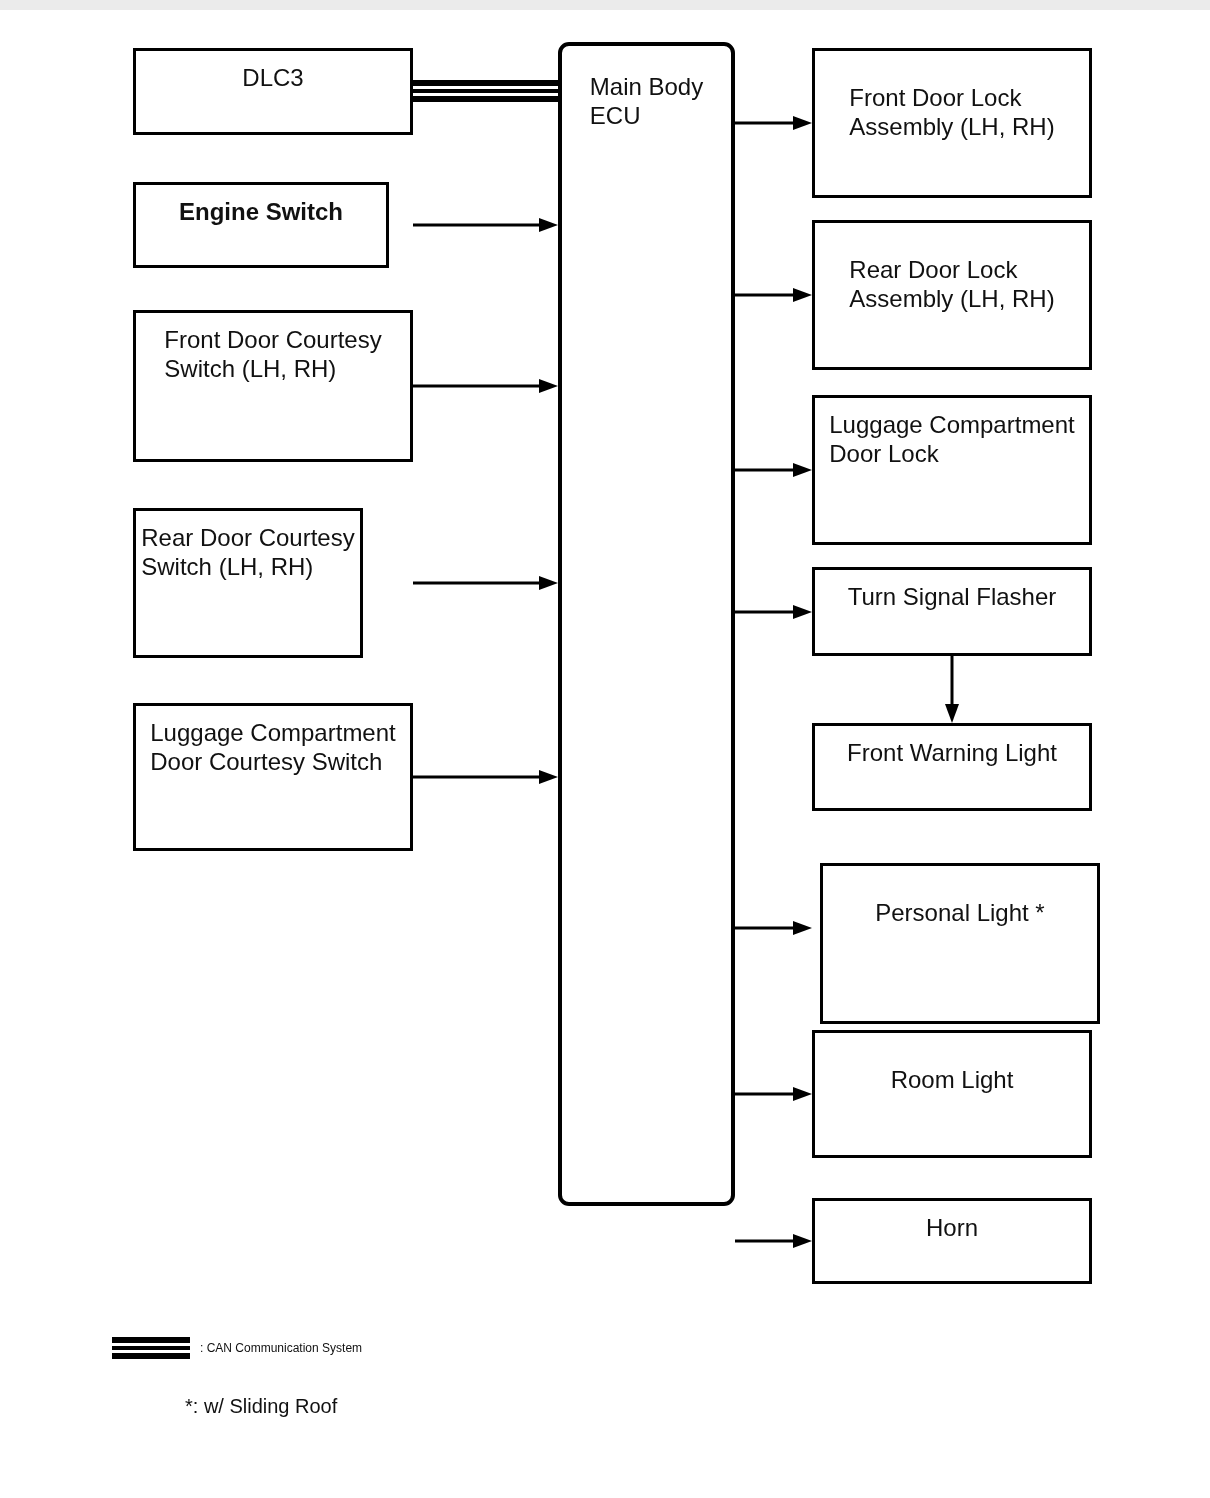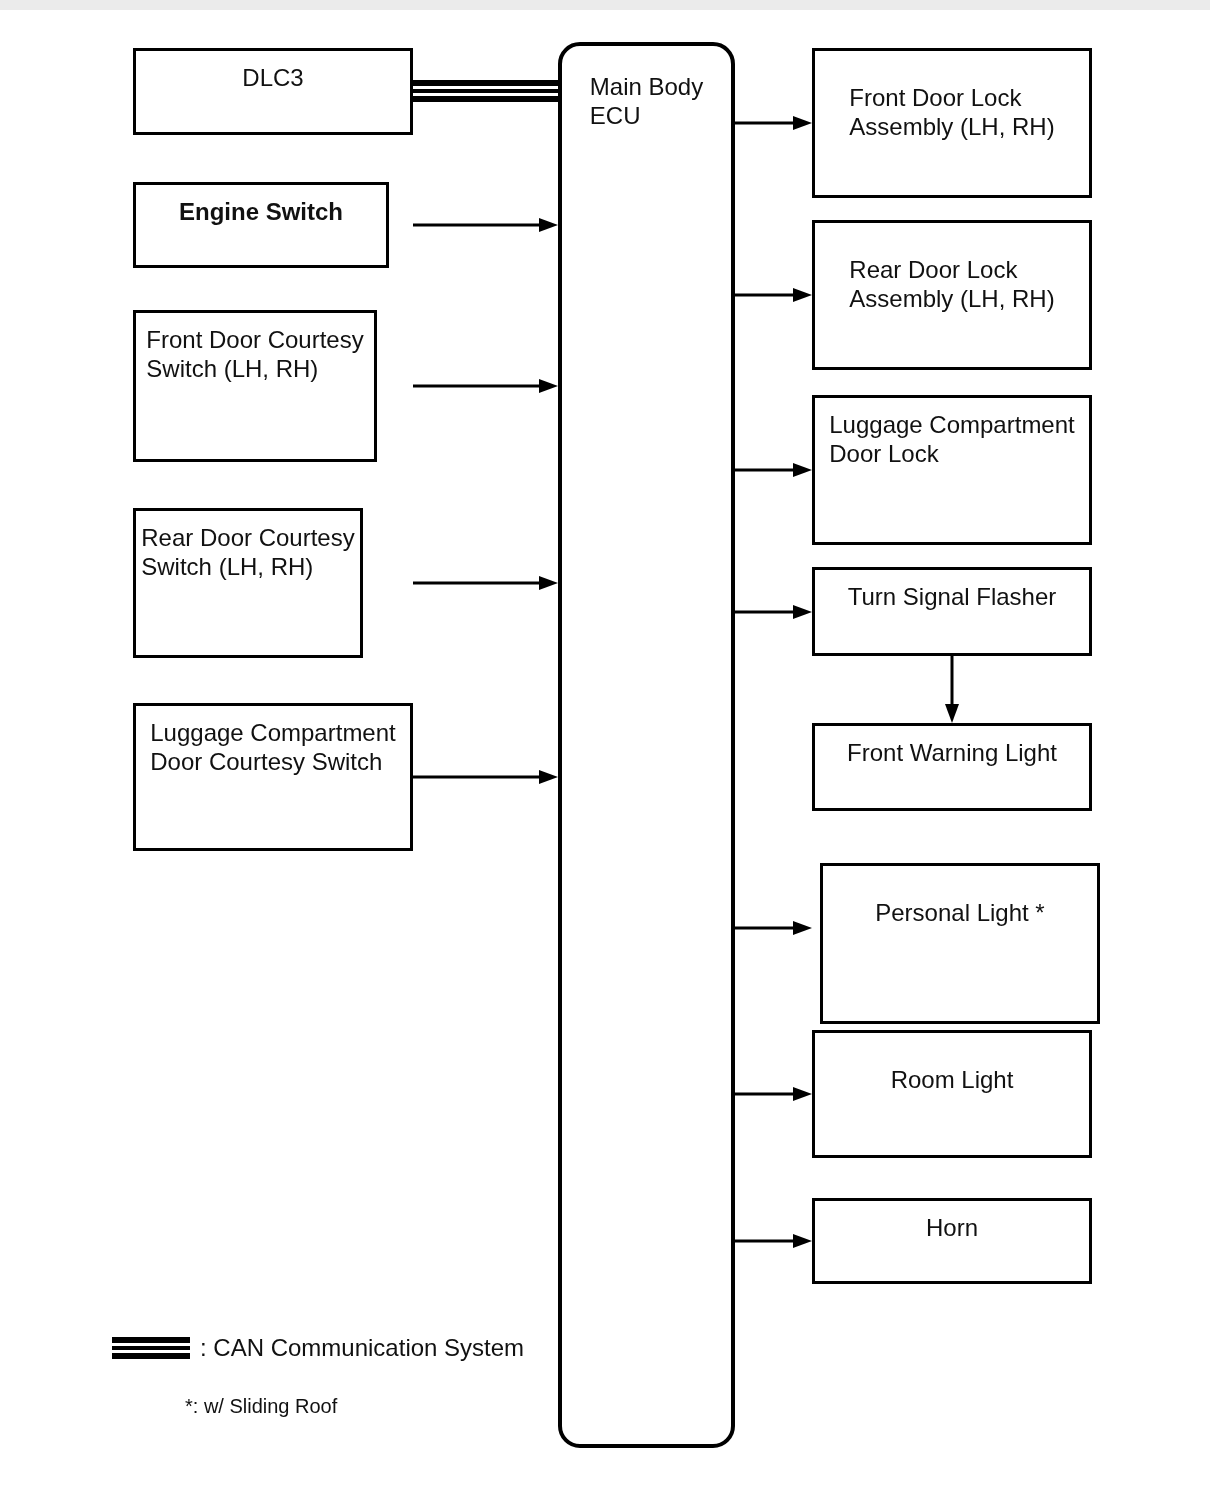--- a/index.html
+++ b/index.html
@@ -83,7 +83,7 @@
 
   <div class="top-strip"></div>
 
-  <div class="ecu" style="left:558px; top:42px; width:177px; height:1406px;">
+  <div class="ecu" style="left:558px; top:42px; width:177px; height:1164px;border-radius:11px;">
     <span class="node-label">Main Body
 ECU</span>
   </div>

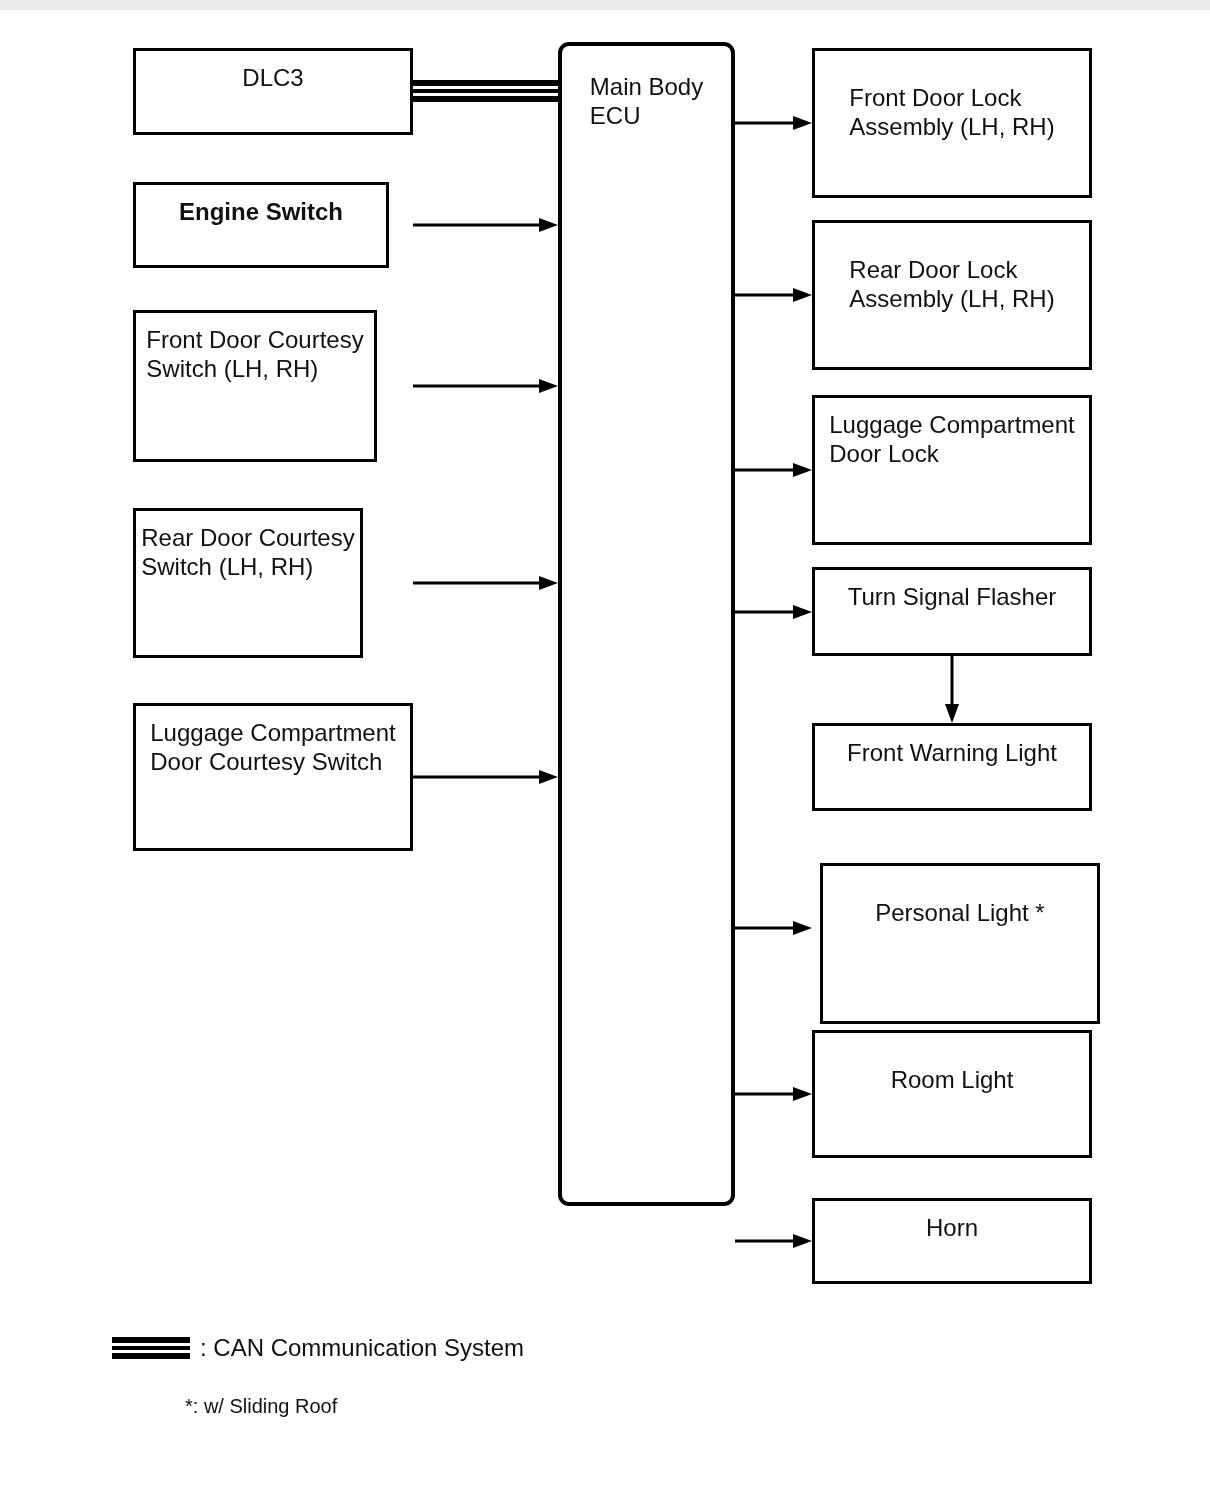--- a/index.html
+++ b/index.html
@@ -94,7 +94,7 @@
   <div class="node" style="left:133px; top:182px; width:256px; height:86px;font-weight:bold;">
     <span class="node-label">Engine Switch</span>
   </div>
-  <div class="node" style="left:133px; top:310px; width:244px; height:152px;">
+  <div class="node" style="left:133px; top:310px; width:280px; height:152px;">
     <span class="node-label">Front Door Courtesy
 Switch (LH, RH)</span>
   </div>

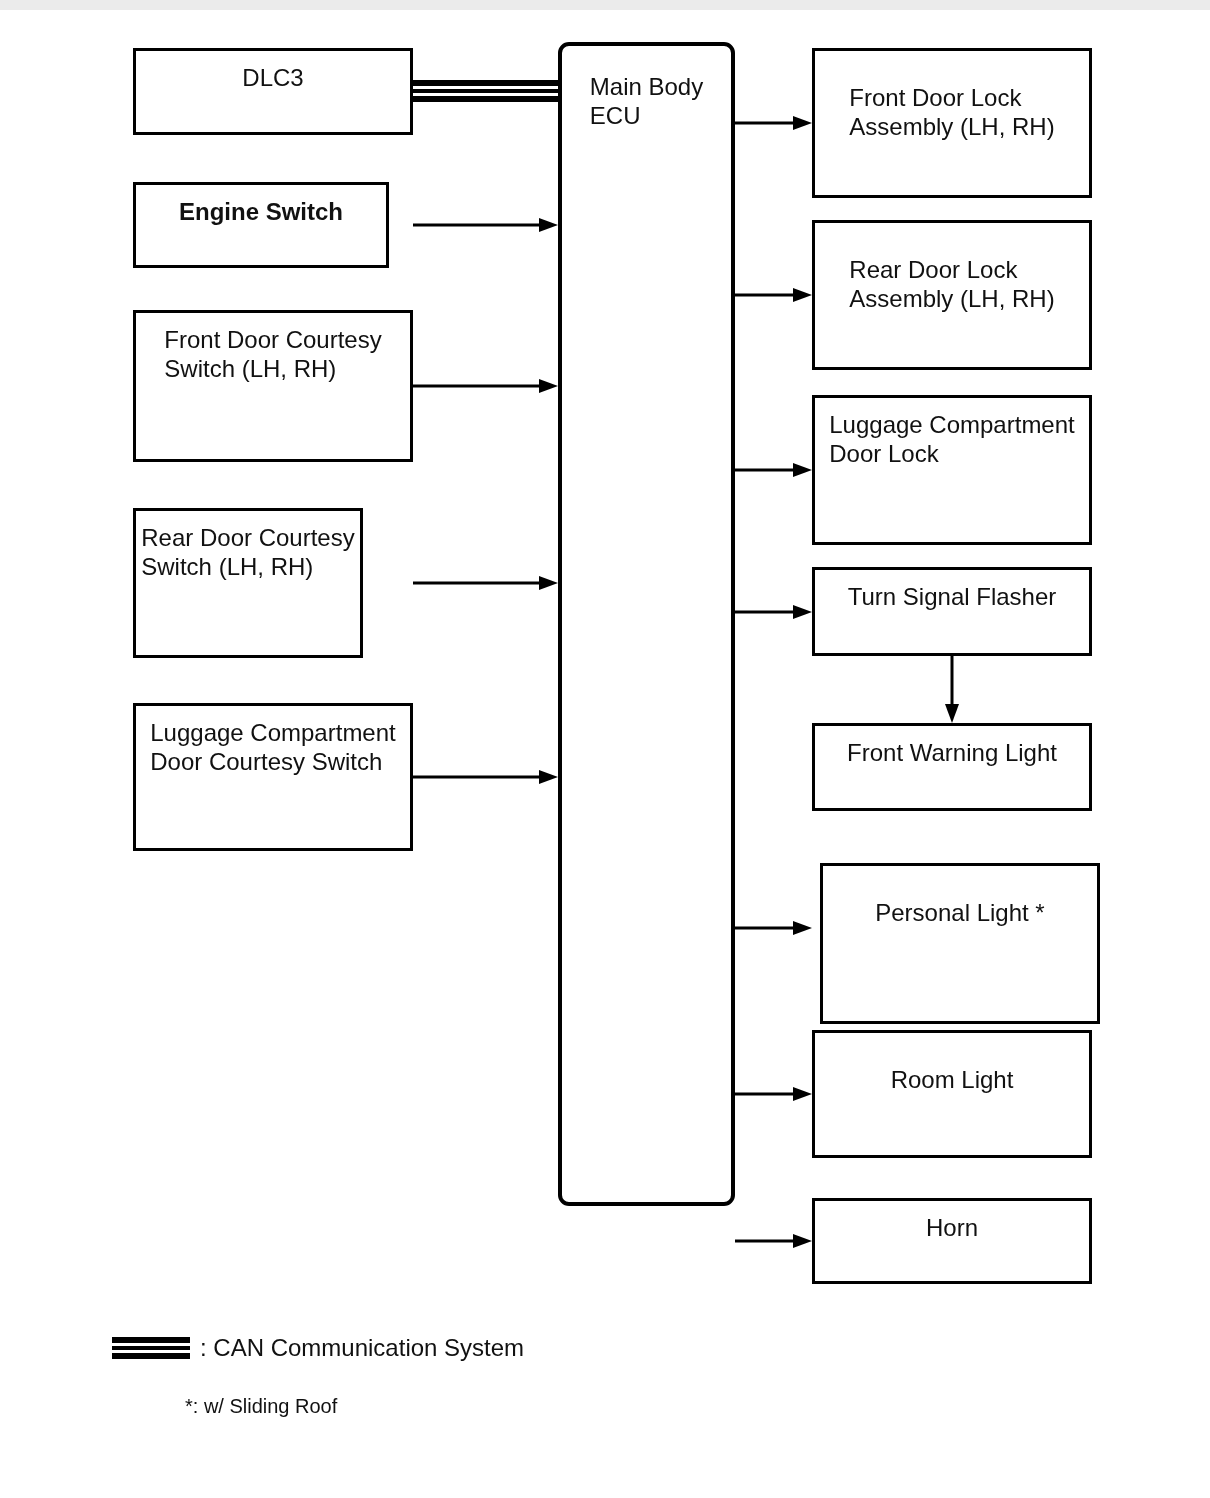--- a/index.html
+++ b/index.html
@@ -65,7 +65,7 @@
   .can-symbol .bar.b2 { height: 4px; margin-bottom: 3px; }
   .can-symbol .bar.b3 { height: 6px; }
   .legend-text {
-    font-size: 24px;
+    font-size: 12px;
     line-height: 24px;
     white-space: pre;
   }

